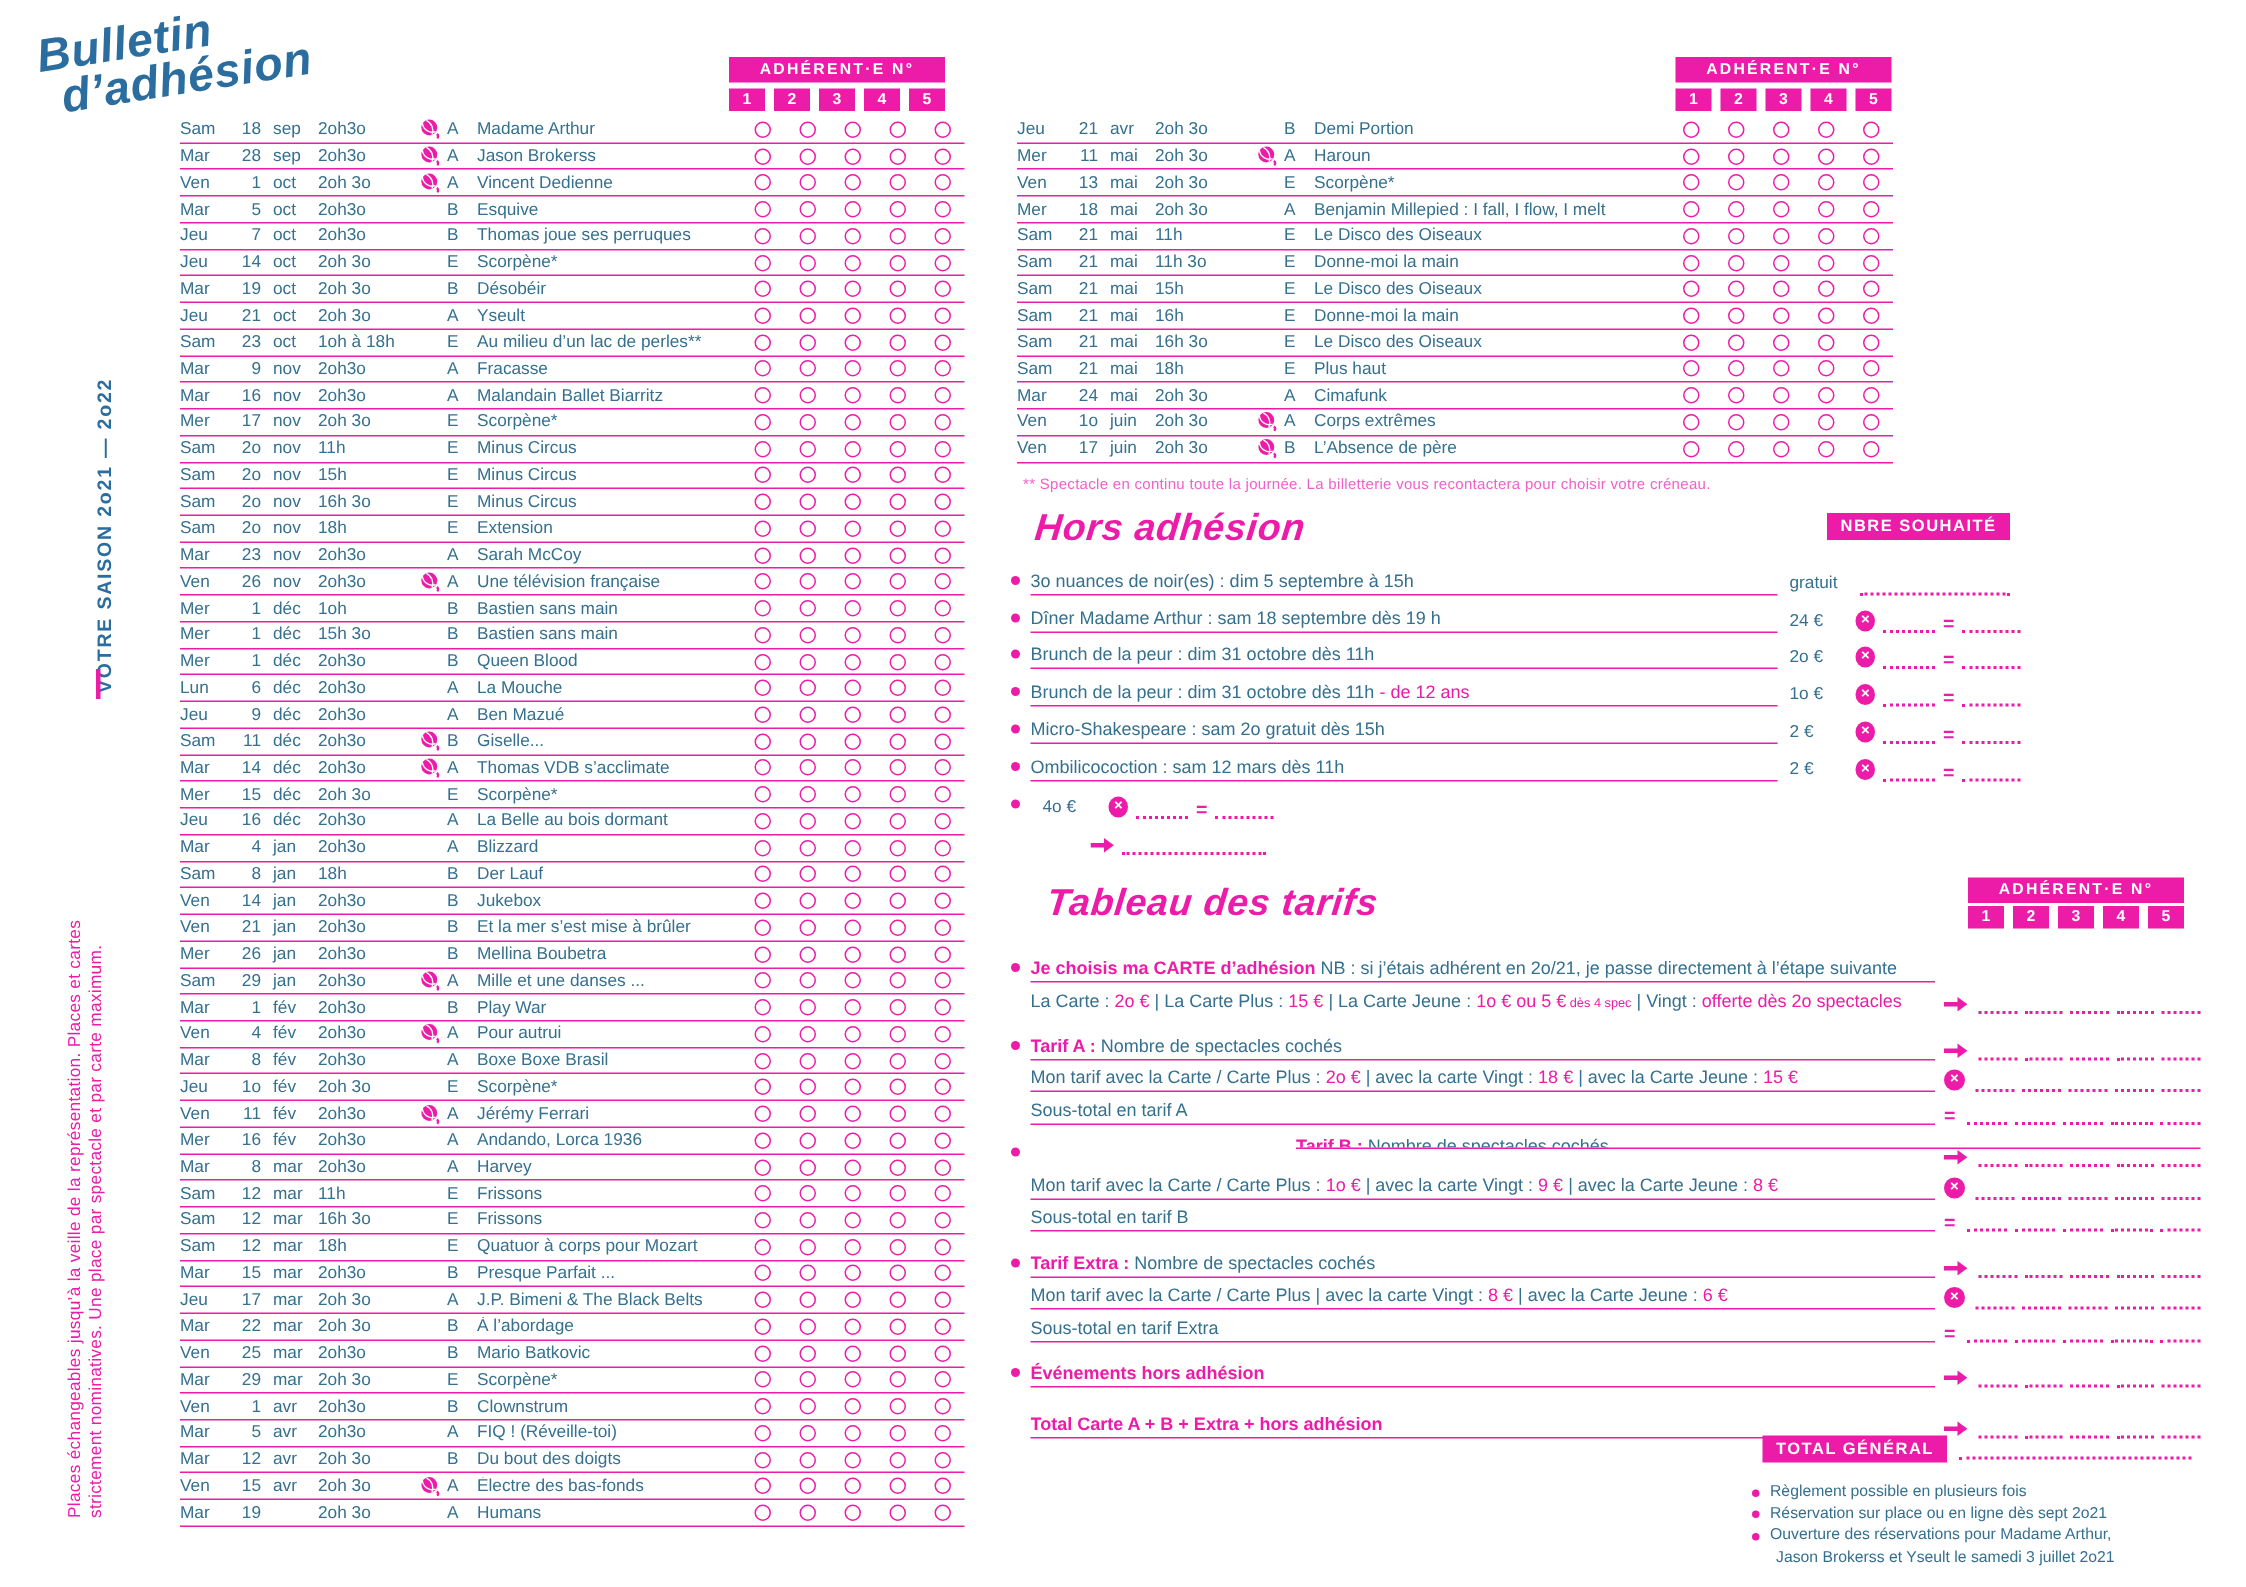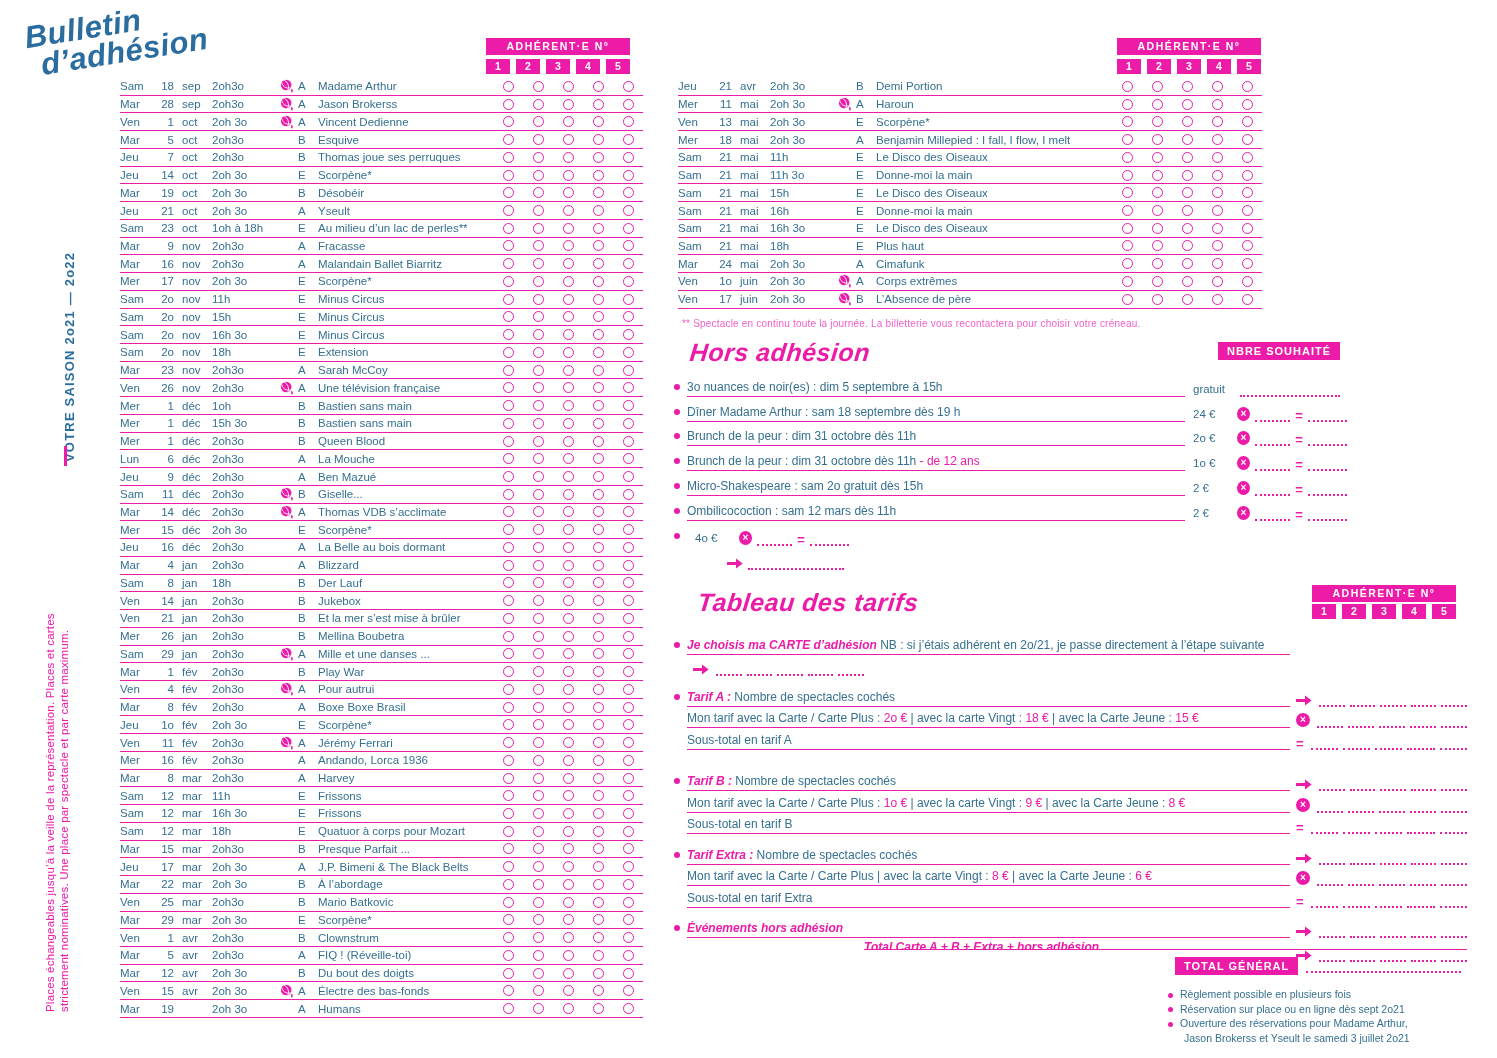--- a/index.html
+++ b/index.html
@@ -83,7 +83,7 @@
   .dotseg{flex:1;border-bottom:2px dotted var(--pink);height:9px;}
   .seg-b{color:var(--blue);}
   .seg-p{color:var(--pink);}
-  .seg-pb{color:var(--pink);font-weight:bold;font-style:italic;}
+  .seg-pb{color:var(--pink);font-weight:bold;}
   .seg-ps{color:var(--pink);font-size:8.5px;}
 
   

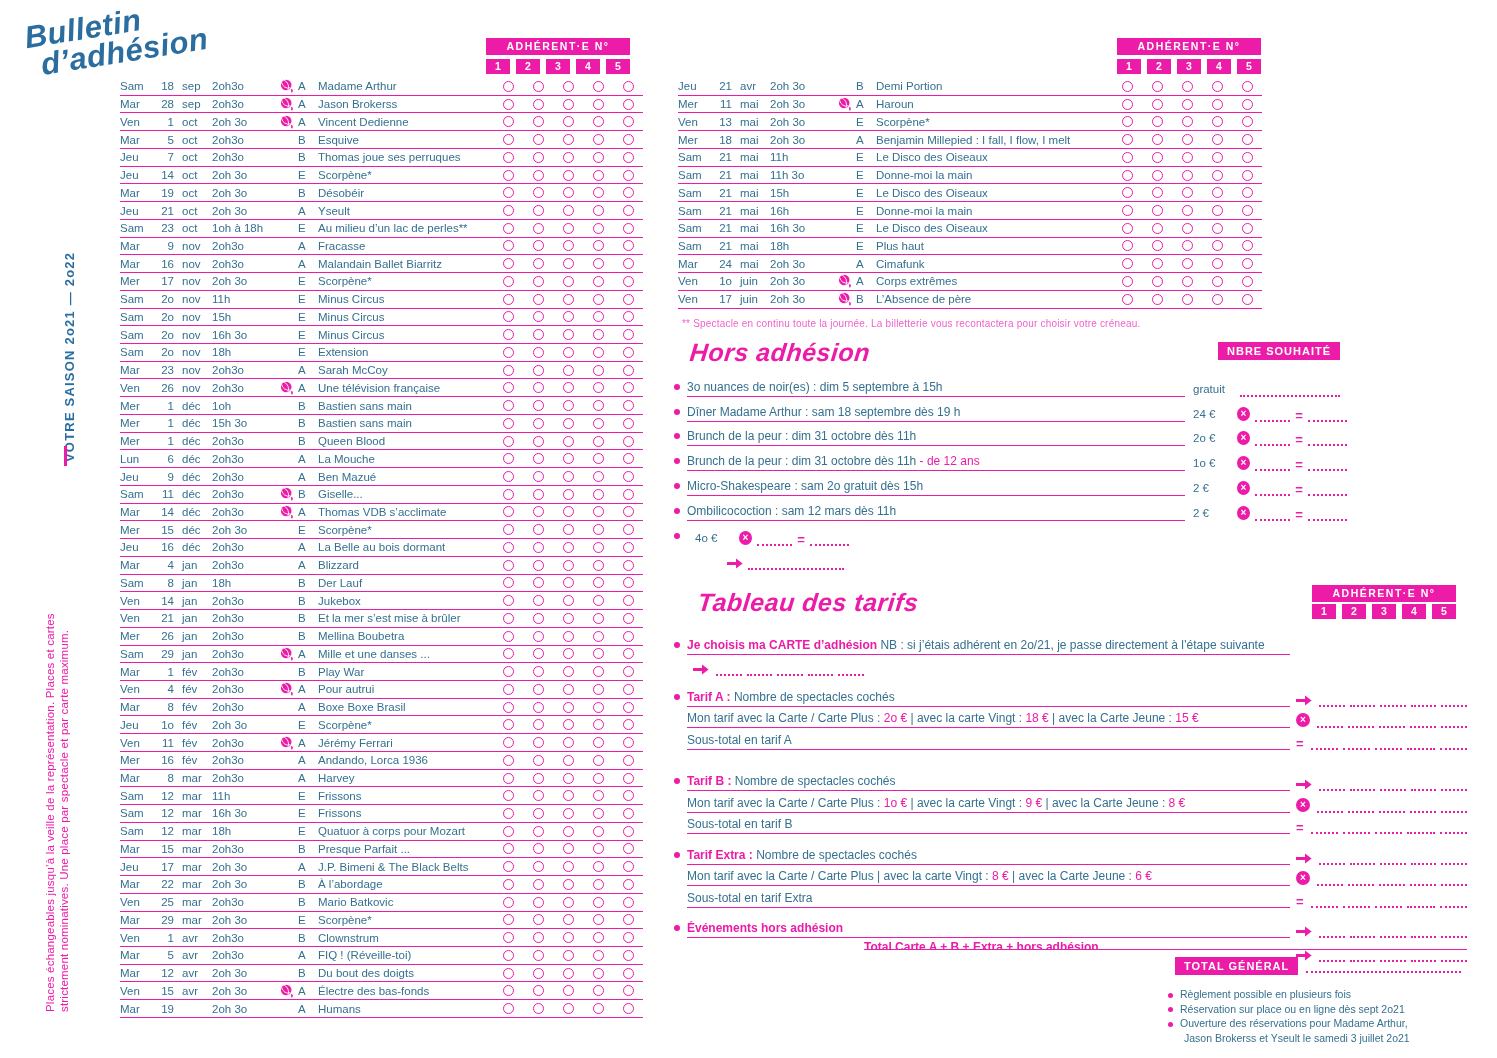--- a/index.html
+++ b/index.html
@@ -2045,6 +2045,7 @@
         <span class="tar-right"></span>
       </div>
       <div class="tar-row">
+        <span class="tar-text"><span class="seg-b">La Carte : </span><span class="seg-p">2o €</span><span class="seg-b"> | La Carte Plus : </span><span class="seg-p">15 €</span><span class="seg-b"> | La Carte Jeune : </span><span class="seg-p">1o € ou 5 €</span><span class="seg-ps"> dès 4 spec</span><span class="seg-b"> | Vingt : </span><span class="seg-p">offerte dès 2o spectacles</span></span>
         <span class="tar-right">
           <span>
             <svg class="arrow-svg" width="16" height="11" viewBox="0 0 16 11">

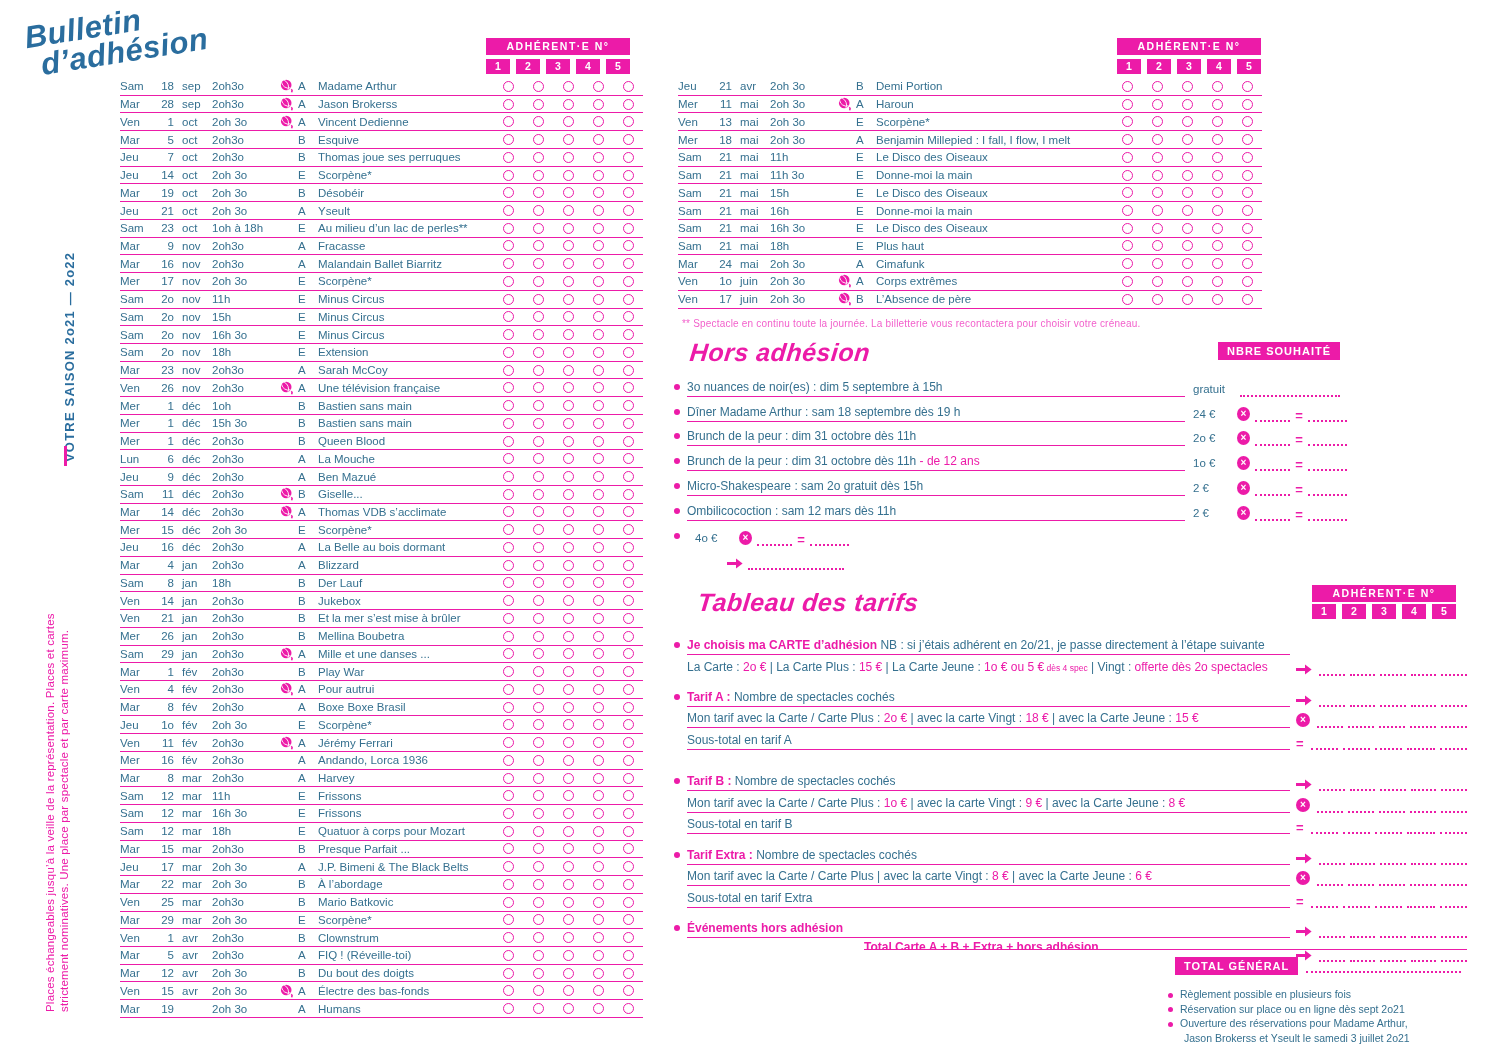--- a/index.html
+++ b/index.html
@@ -2107,7 +2107,7 @@
           </span>
         </span>
       </div>
-      <div class="tar-row" style="margin-top: 20px;">
+      <div class="tar-row" style="margin-top: 7px; flex-direction: column;">
         <span class="bullet"></span>
         <span class="tar-text ul"><span class="seg-pb">Tarif B : </span><span class="seg-b">Nombre de spectacles cochés</span></span>
         <span class="tar-right">

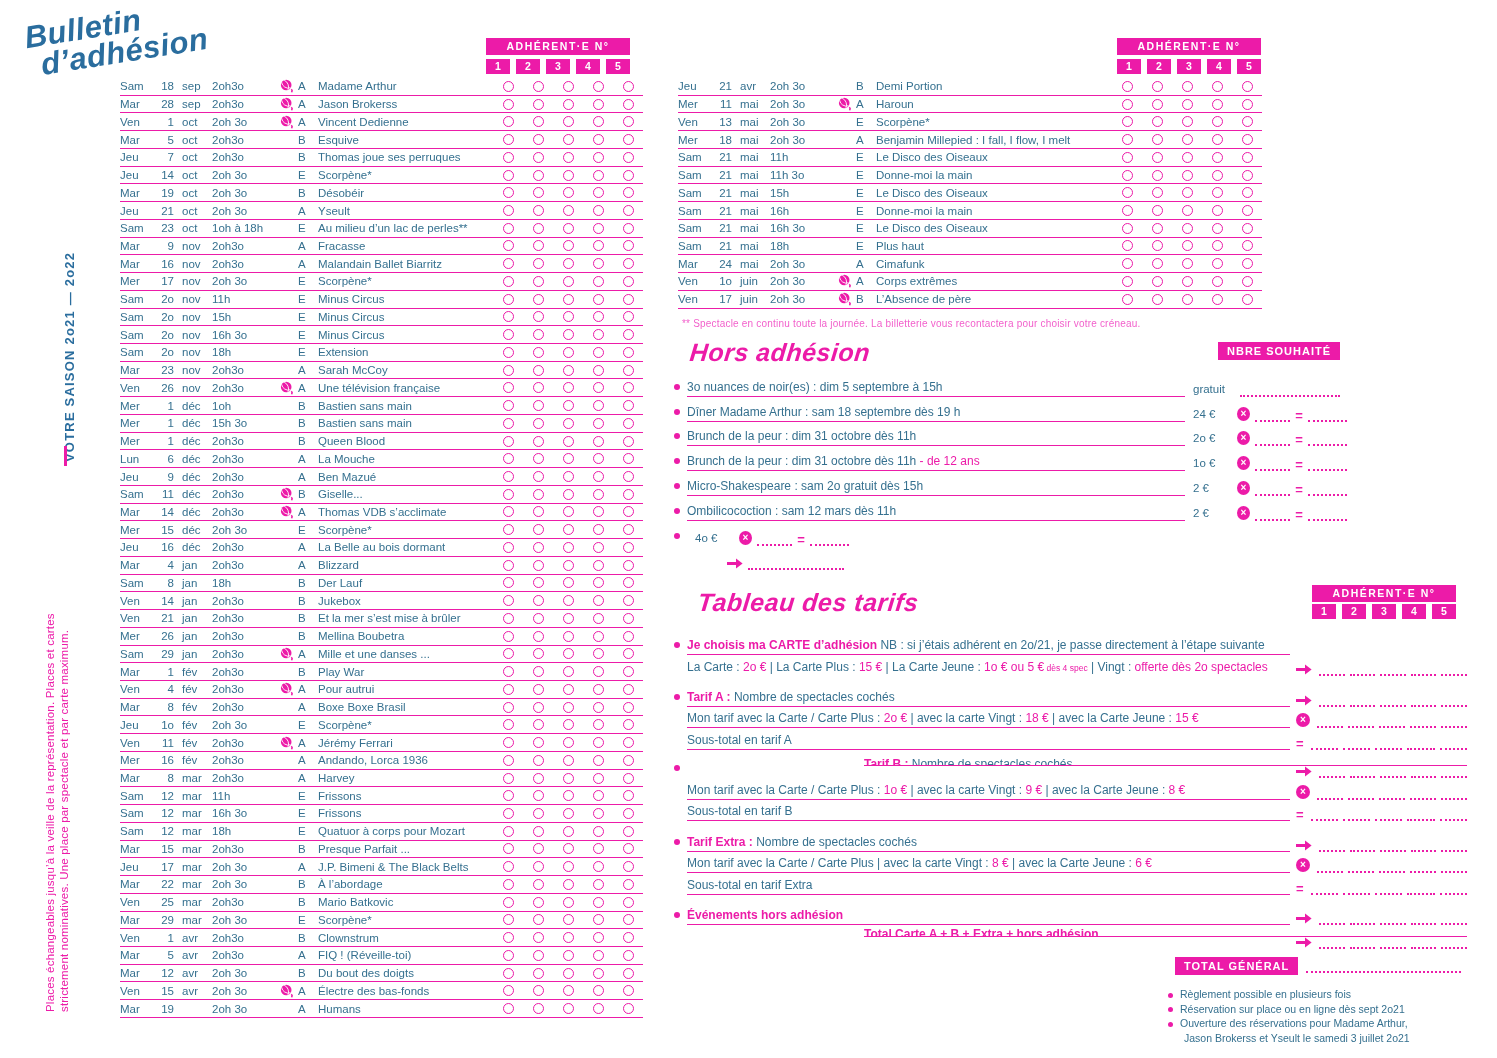--- a/index.html
+++ b/index.html
@@ -2216,7 +2216,7 @@
           </span>
         </span>
       </div>
-      <div class="tar-row" style="margin-top: 2px; flex-direction: column;">
+      <div class="tar-row" style="margin-top: 12px;">
         <span class="tar-text ul"><span class="seg-pb">Total Carte A + B + Extra + hors adhésion</span></span>
         <span class="tar-right">
           <span>

